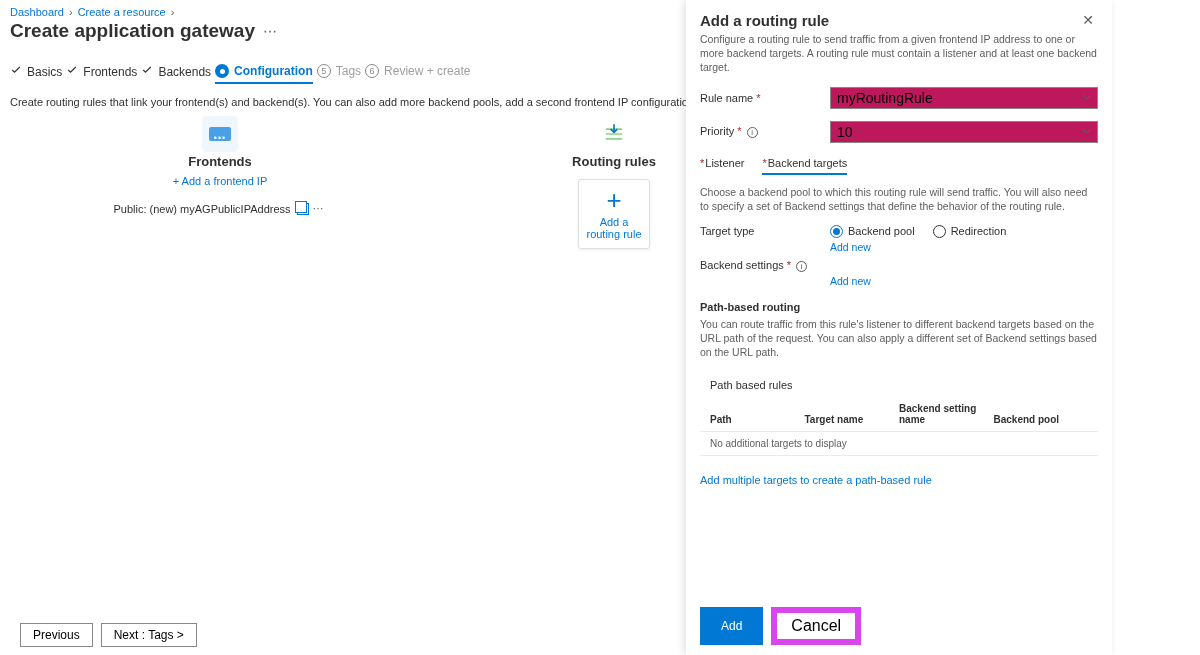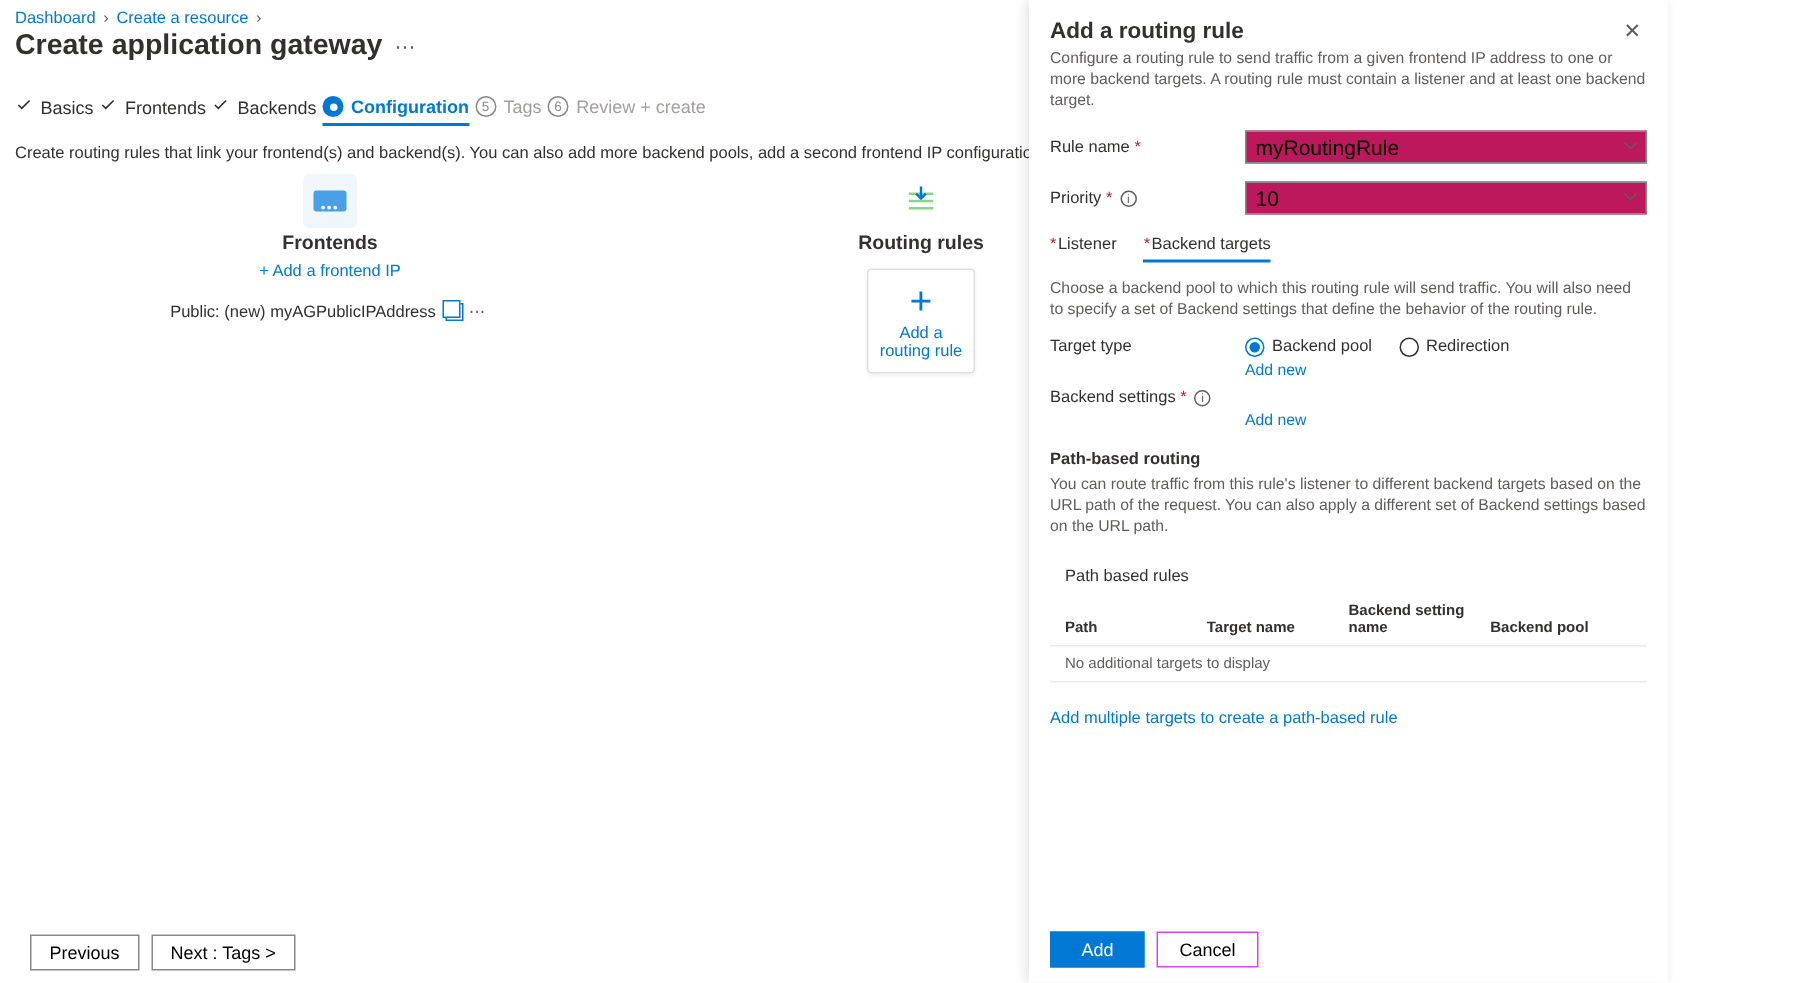--- a/index.html
+++ b/index.html
@@ -80,7 +80,7 @@
   .add-multi { color:#0078d4; font-size:11px; margin-top:18px; display:inline-block; cursor:pointer; }
   .panel-footer { padding:8px 0 10px; display:flex; gap:8px; border-top:0; }
   .btn-primary { border:1px solid #0078d4; background:#0078d4; color:#fff; padding:4px 20px; font-size:12px; cursor:pointer; }
-  .btn-secondary { border:1px solid #d946ef; background:#fff; padding:4px 14px; font-size:12px; cursor:pointer; }
+  .btn-secondary { border:6px solid #d946ef; background:#fff; padding:4px 14px; font-size:16px; cursor:pointer; }
   svg.chev { width:10px; height:10px; }
 </style>
 </head>

